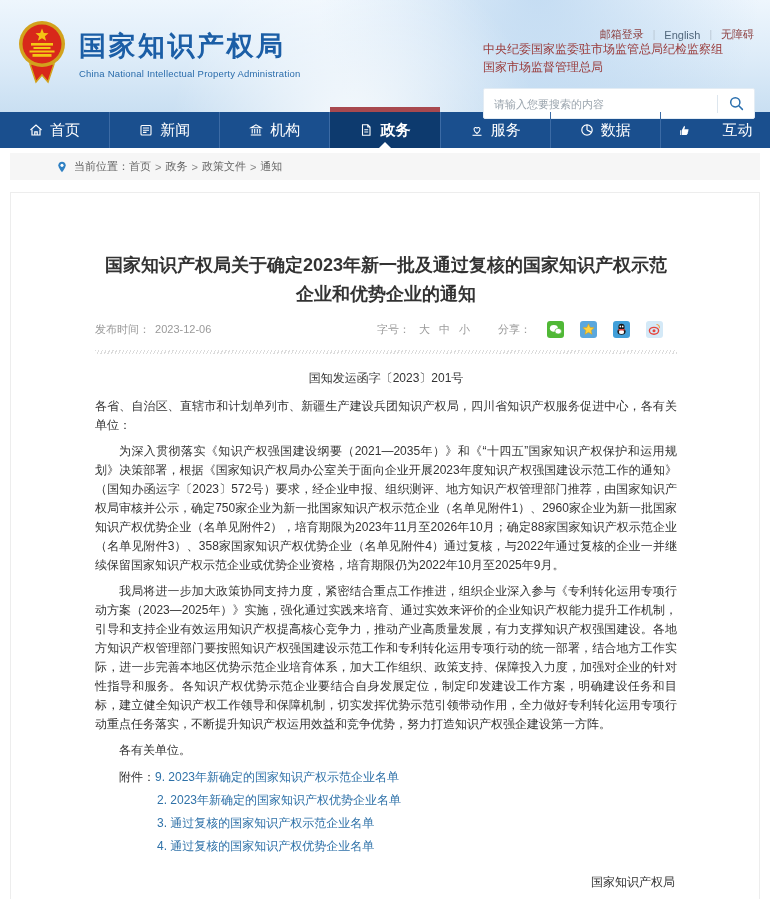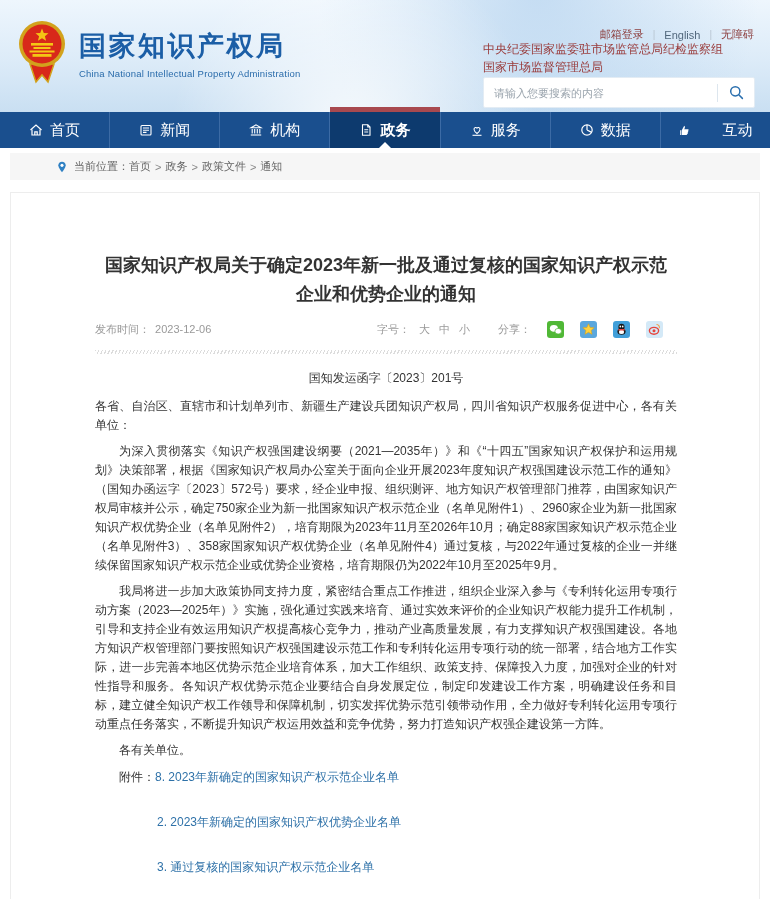--- a/index.html
+++ b/index.html
@@ -29,7 +29,7 @@
   .org-links { position:absolute; left:483px; top:40px; font-size:12px; line-height:18px; }
   .org-links a { display:block; color:#993a3a; }
 
-  .search-box { position:absolute; left:483px; top:77px; width:272px; height:31px;
+  .search-box { position:absolute; left:483px; top:88px; width:272px; height:31px;
     background:#fff; border:1px solid #e3ecf4; border-radius:2px;
     display:flex; align-items:center; }
   .search-box input { flex:1; border:none; outline:none; font-size:11px; color:#333;

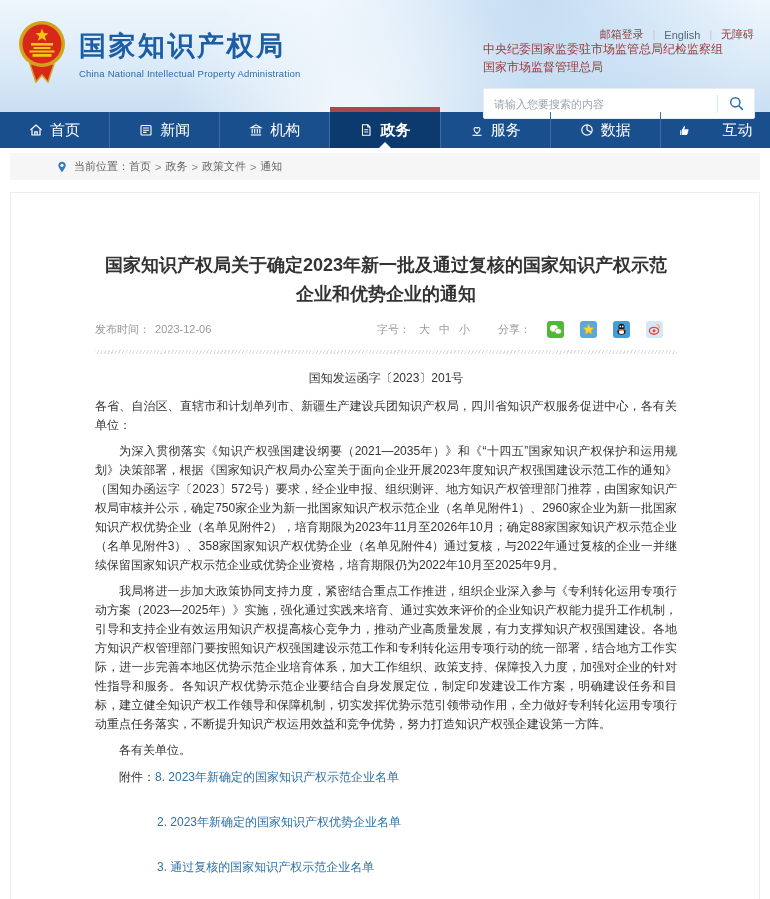--- a/index.html
+++ b/index.html
@@ -286,7 +286,7 @@
 
   <div class="attach">
     <div class="attach-row">
-      <span>附件：</span><a>8. 2023年新确定的国家知识产权示范企业名单</a>
+      <span>附件：</span><a>9. 2023年新确定的国家知识产权示范企业名单</a>
     </div>
     <div class="attach-items">
       <a>2. 2023年新确定的国家知识产权优势企业名单</a>

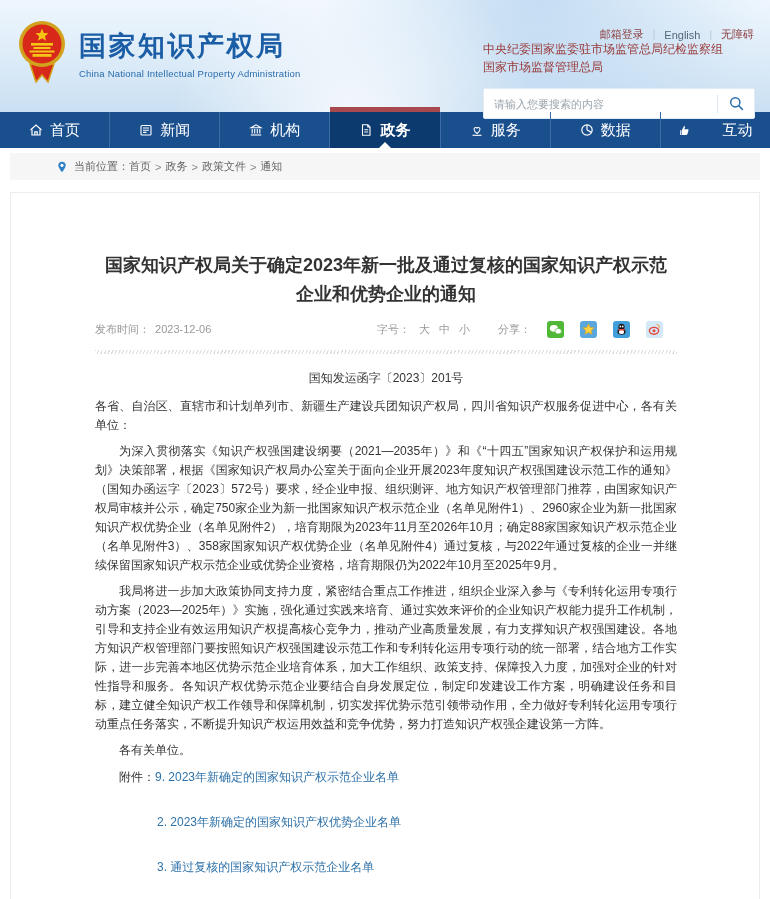--- a/index.html
+++ b/index.html
@@ -82,7 +82,7 @@
   .attach { margin-top:8px; font-size:12px; line-height:19px; }
   .attach-row { padding-left:2em; color:#333; }
   .attach a { color:#2e71a8; }
-  .attach-items a { display:block; margin-left:calc(2em + 38px); margin-top:26px; }
+  .attach-items a { display:block; margin-left:calc(2em + 38px); margin-top:4px; }
 
   .signature { text-align:right; font-size:12px; color:#333; margin-top:18px; padding-right:2px; }
   .sign-date { text-align:right; font-size:12px; color:#333; margin-top:12px; padding-right:2px; }

